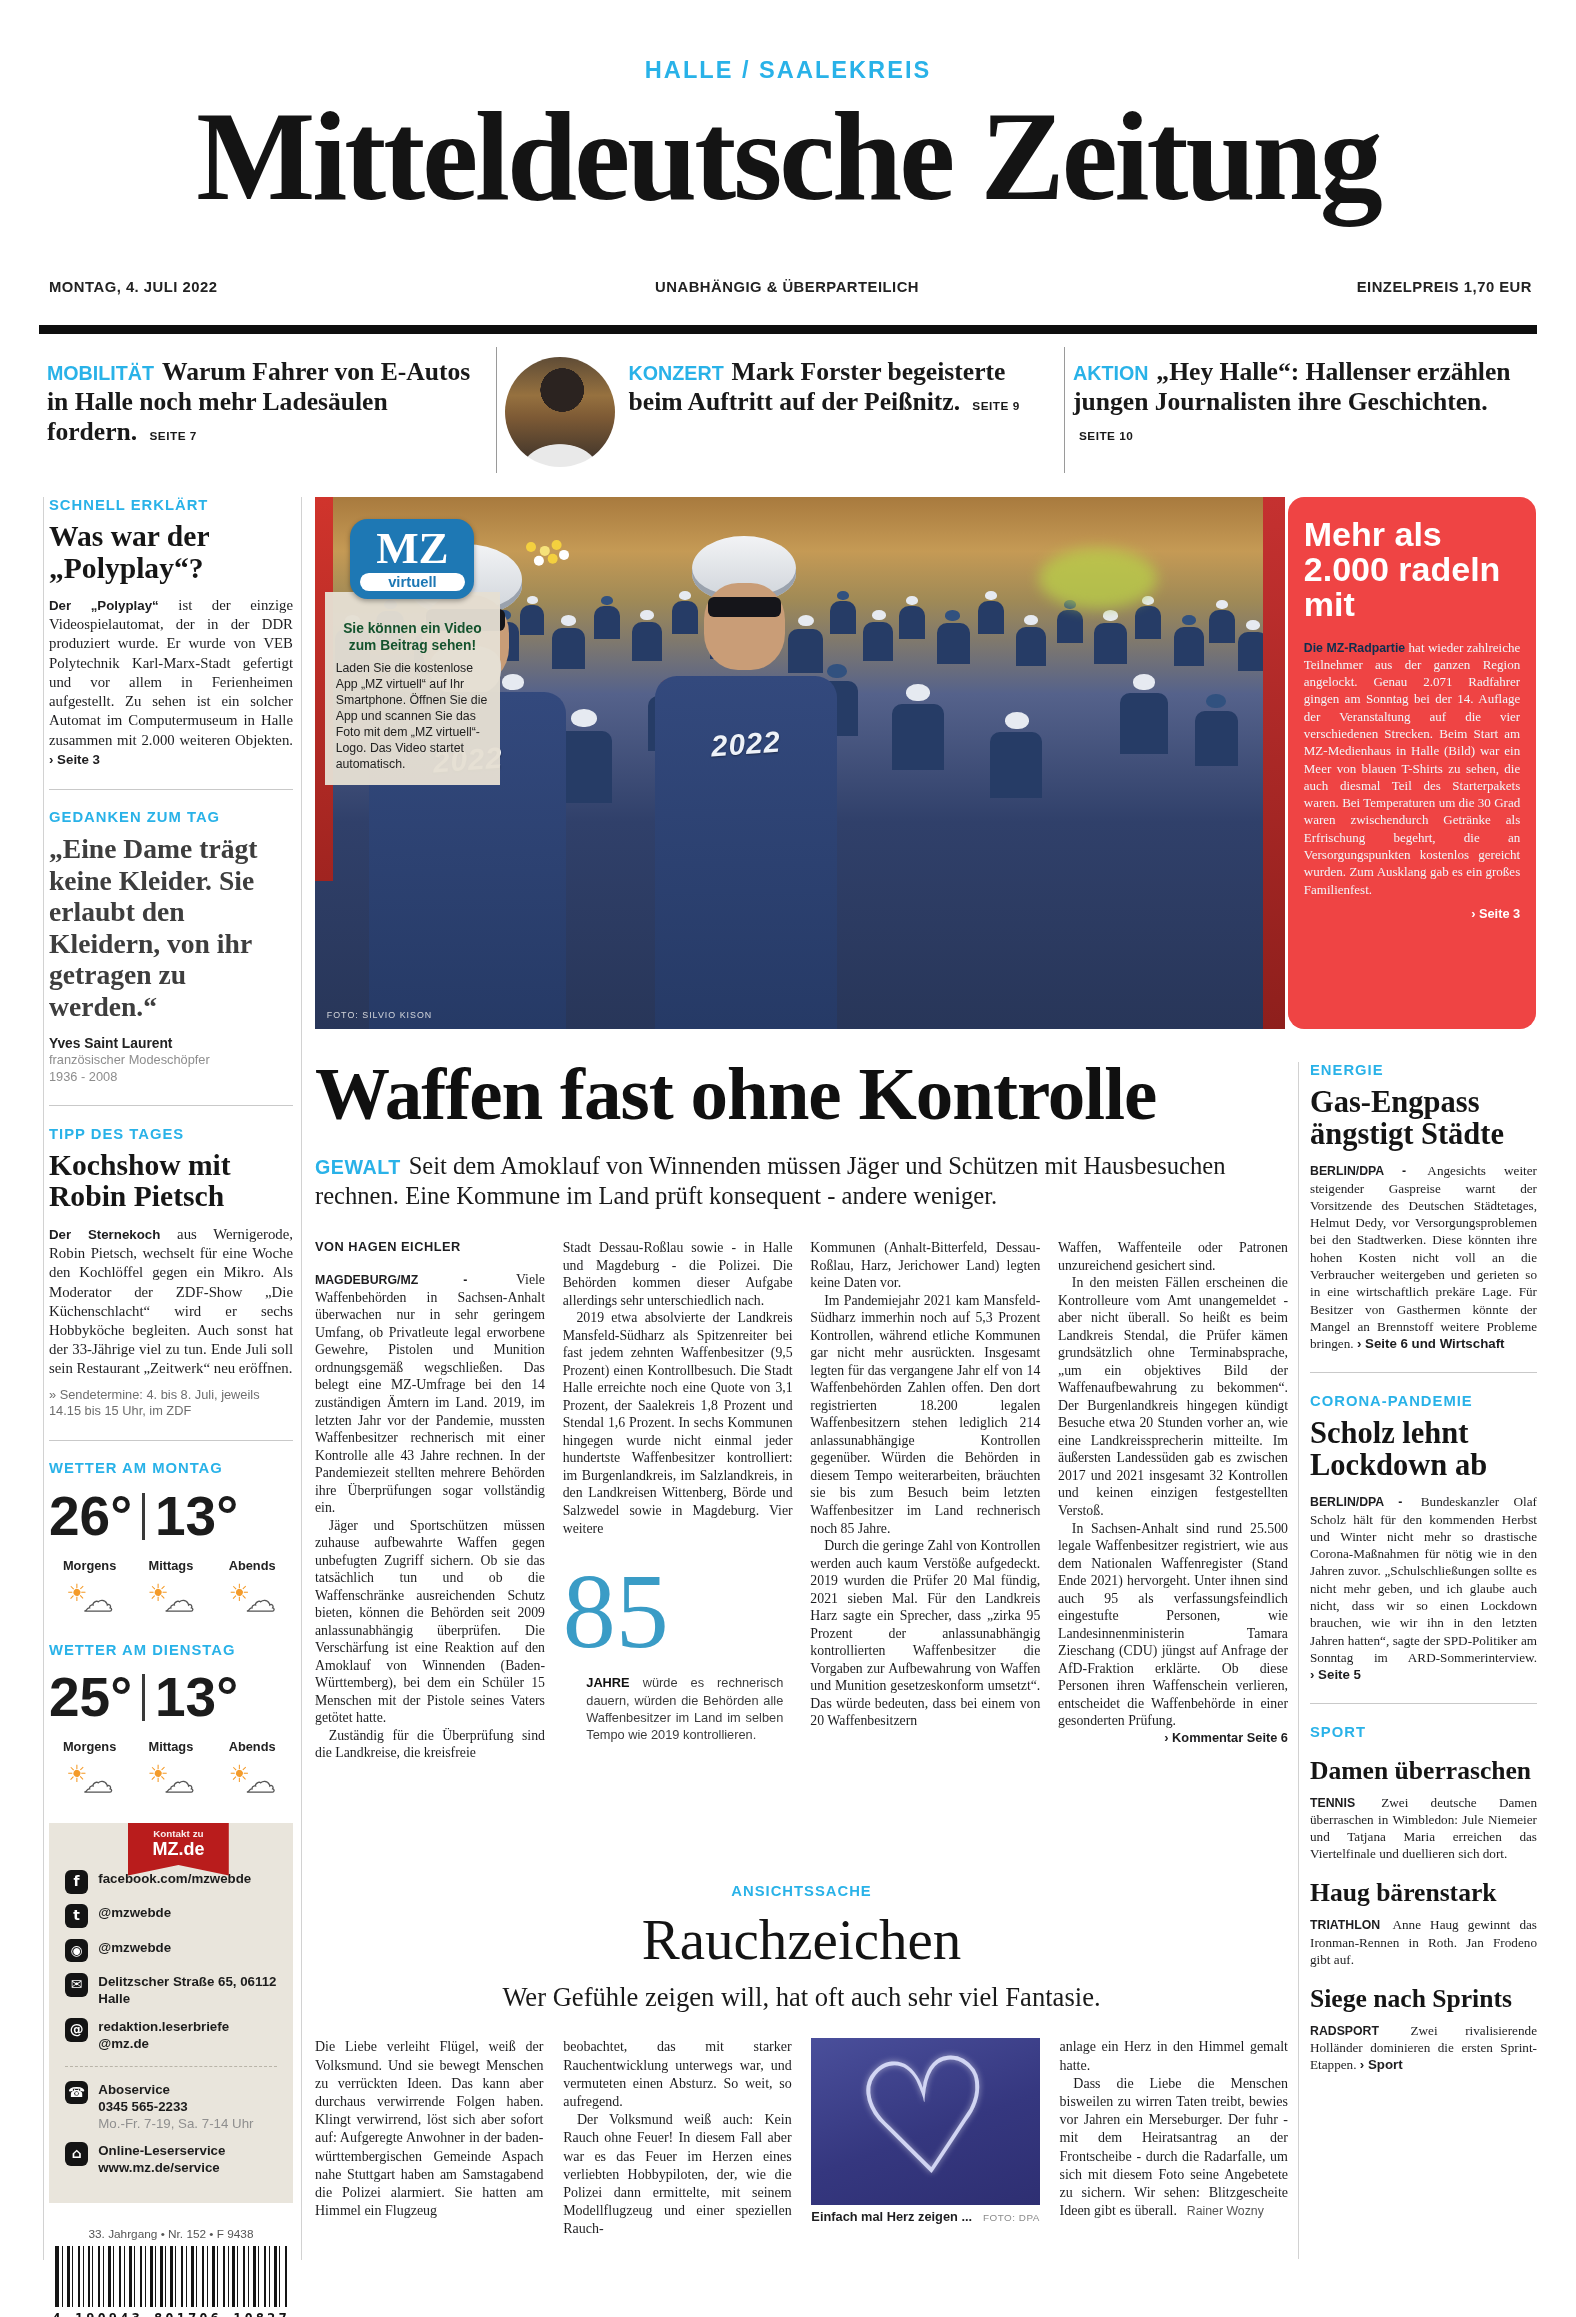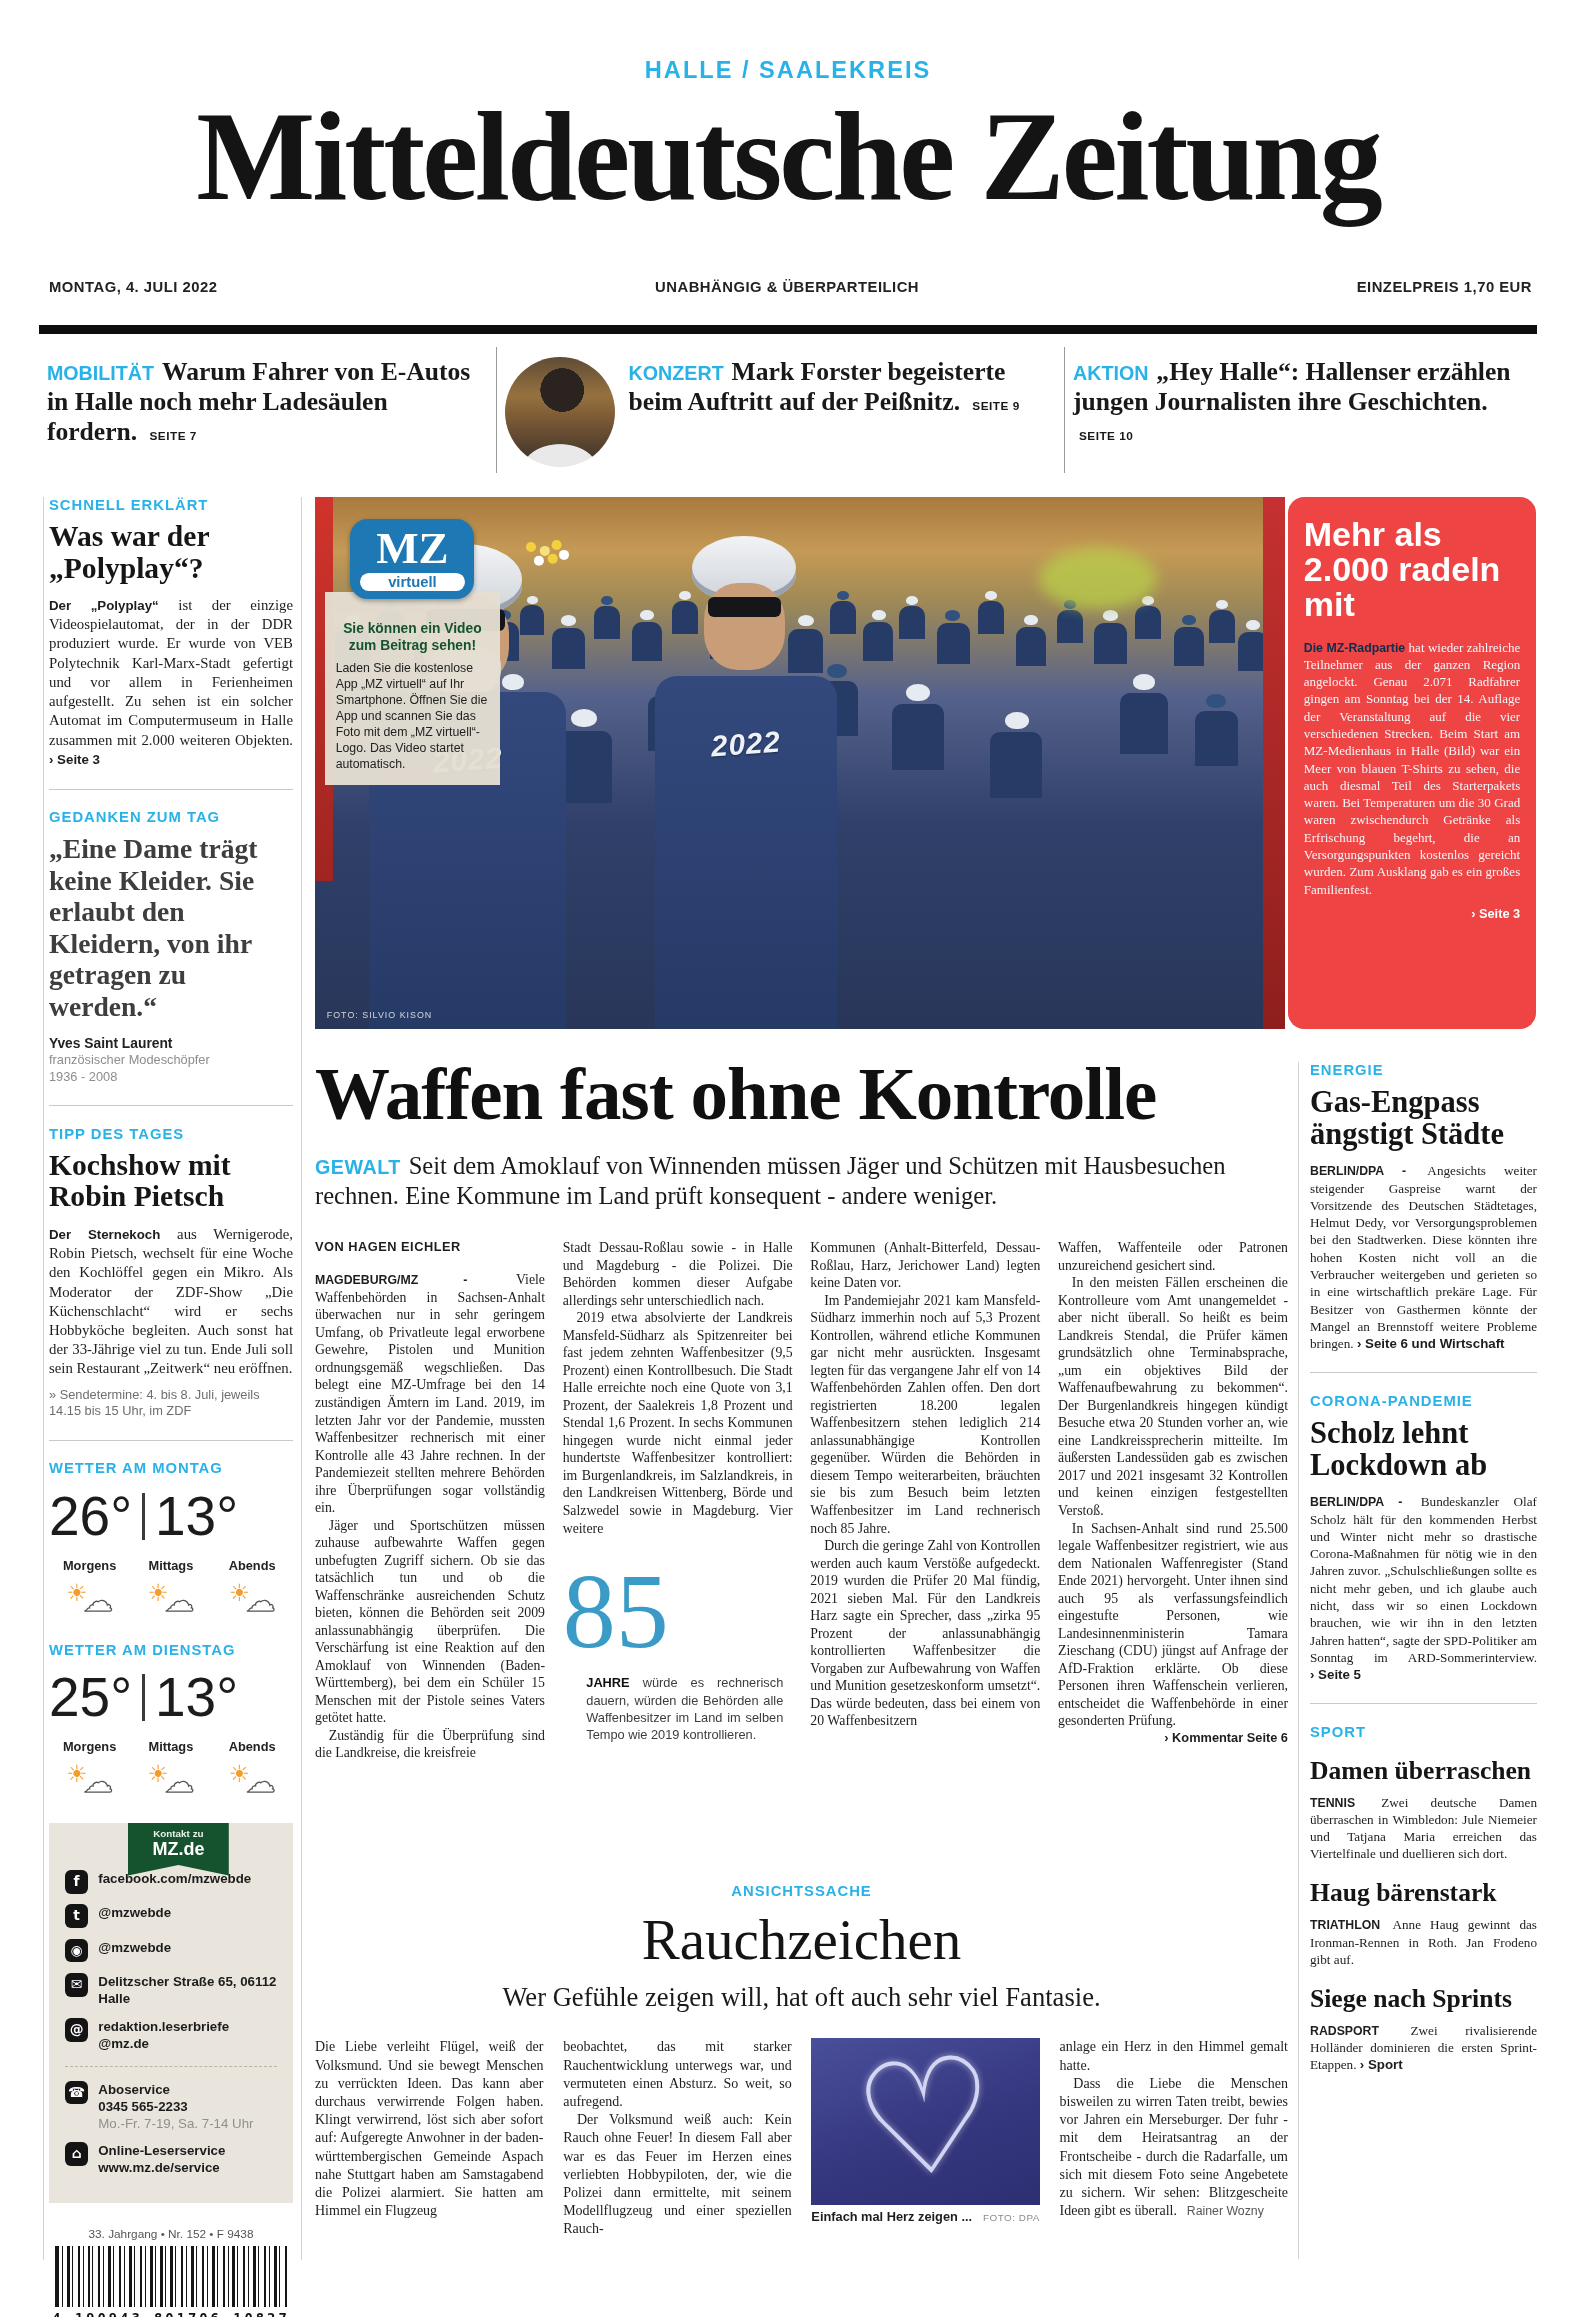--- a/index.html
+++ b/index.html
@@ -54,7 +54,7 @@
   .note{font-family:"Liberation Sans",sans-serif;font-size:12.8px;color:#6e6e6e;margin-top:7.9px;line-height:1.3;}
 
   .temp-row{display:flex;align-items:center;gap:9.9px;font-family:"Liberation Sans",sans-serif;
-            font-weight:normal;font-size:55px;color:#1c1c1c;margin:3.9px 0 9.9px;}
+            font-weight:bold;font-size:55px;color:#1c1c1c;margin:3.9px 0 9.9px;}
   .temp-sep{width:3px;height:47px;background:#3a3a3a;}
   .wx-cols{display:flex;margin-top:2px;}
   .wx{width:33.3%;text-align:center;}

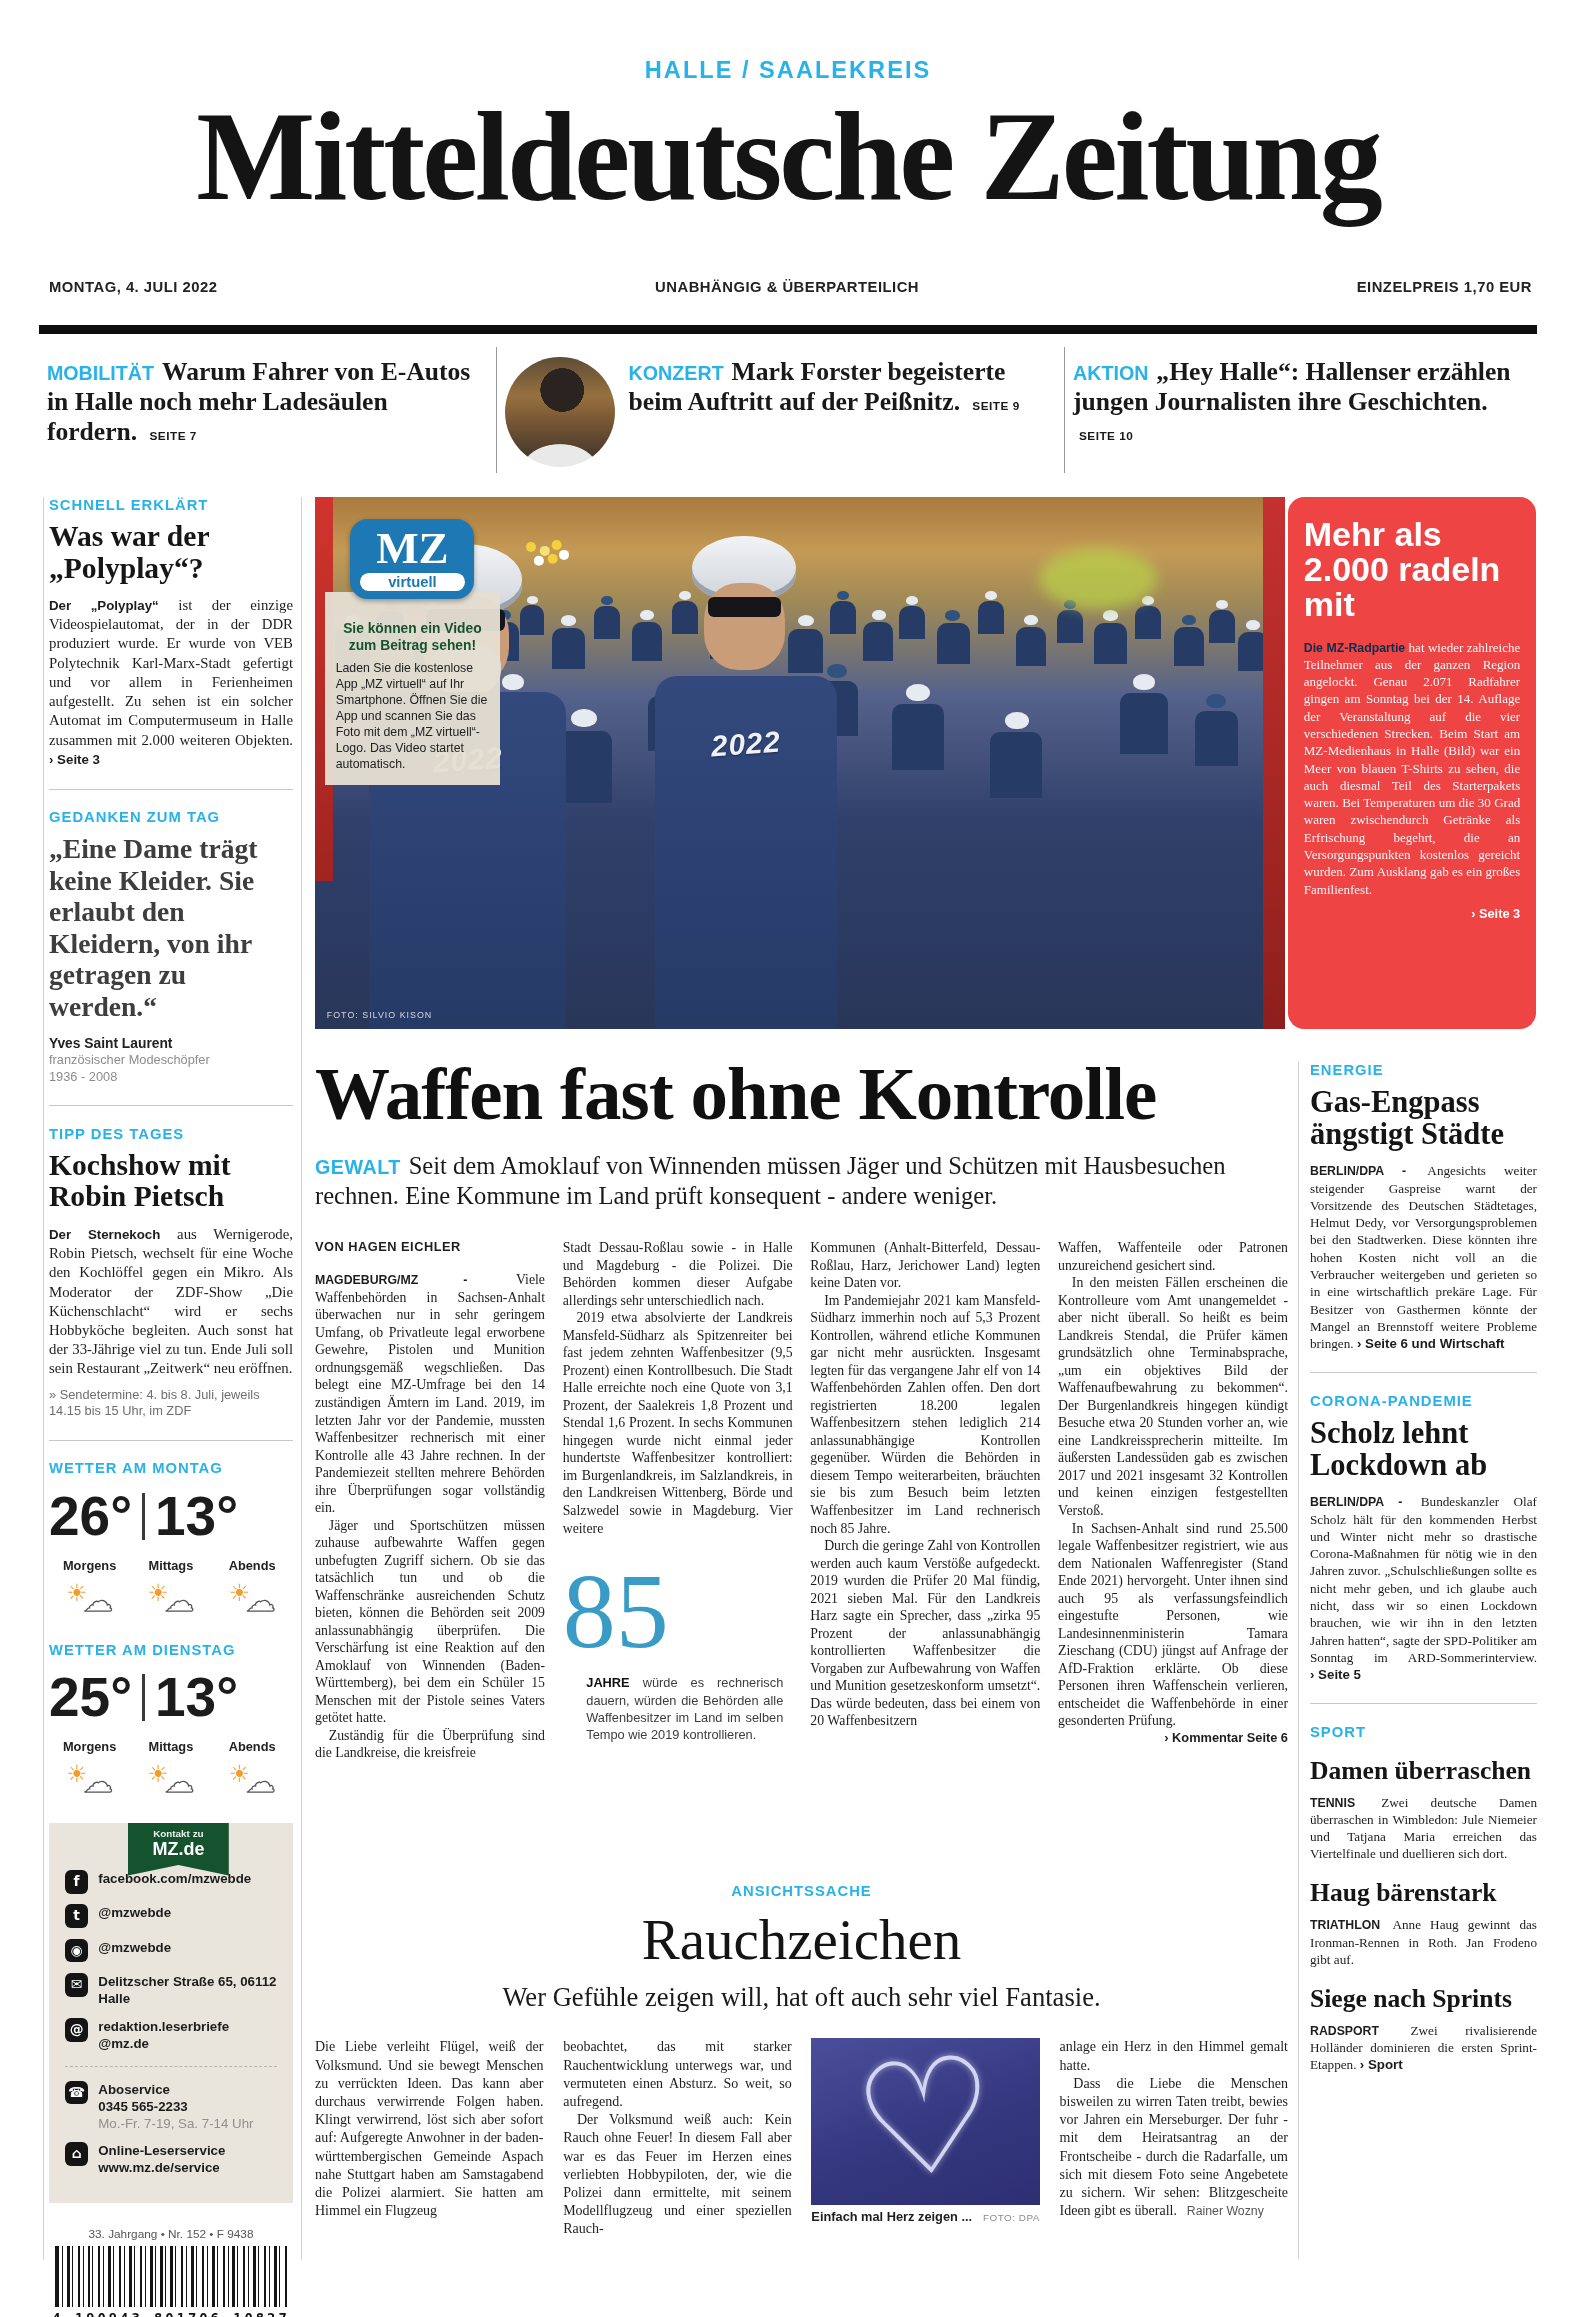--- a/index.html
+++ b/index.html
@@ -65,7 +65,7 @@
                 font-family:"DejaVu Sans",sans-serif;-webkit-text-stroke:1.3px #555;}
 
   .contact{background:#e9e5dc;padding:47px 15.8px 15.8px;position:relative;margin-top:21.7px;}
-  .ribbon{position:absolute;top:0;left:79px;width:93px;background:#14532d;color:#fff;
+  .ribbon{position:absolute;top:0;left:79px;width:93px;background:#b91c1c;color:#fff;
           text-align:center;padding:4.9px 3.9px 15.8px;
           clip-path:polygon(0 0,100% 0,100% 100%,50% 80%,0 100%);}
   .ribbon .rsmall{display:block;font-family:"Liberation Sans",sans-serif;font-weight:bold;

